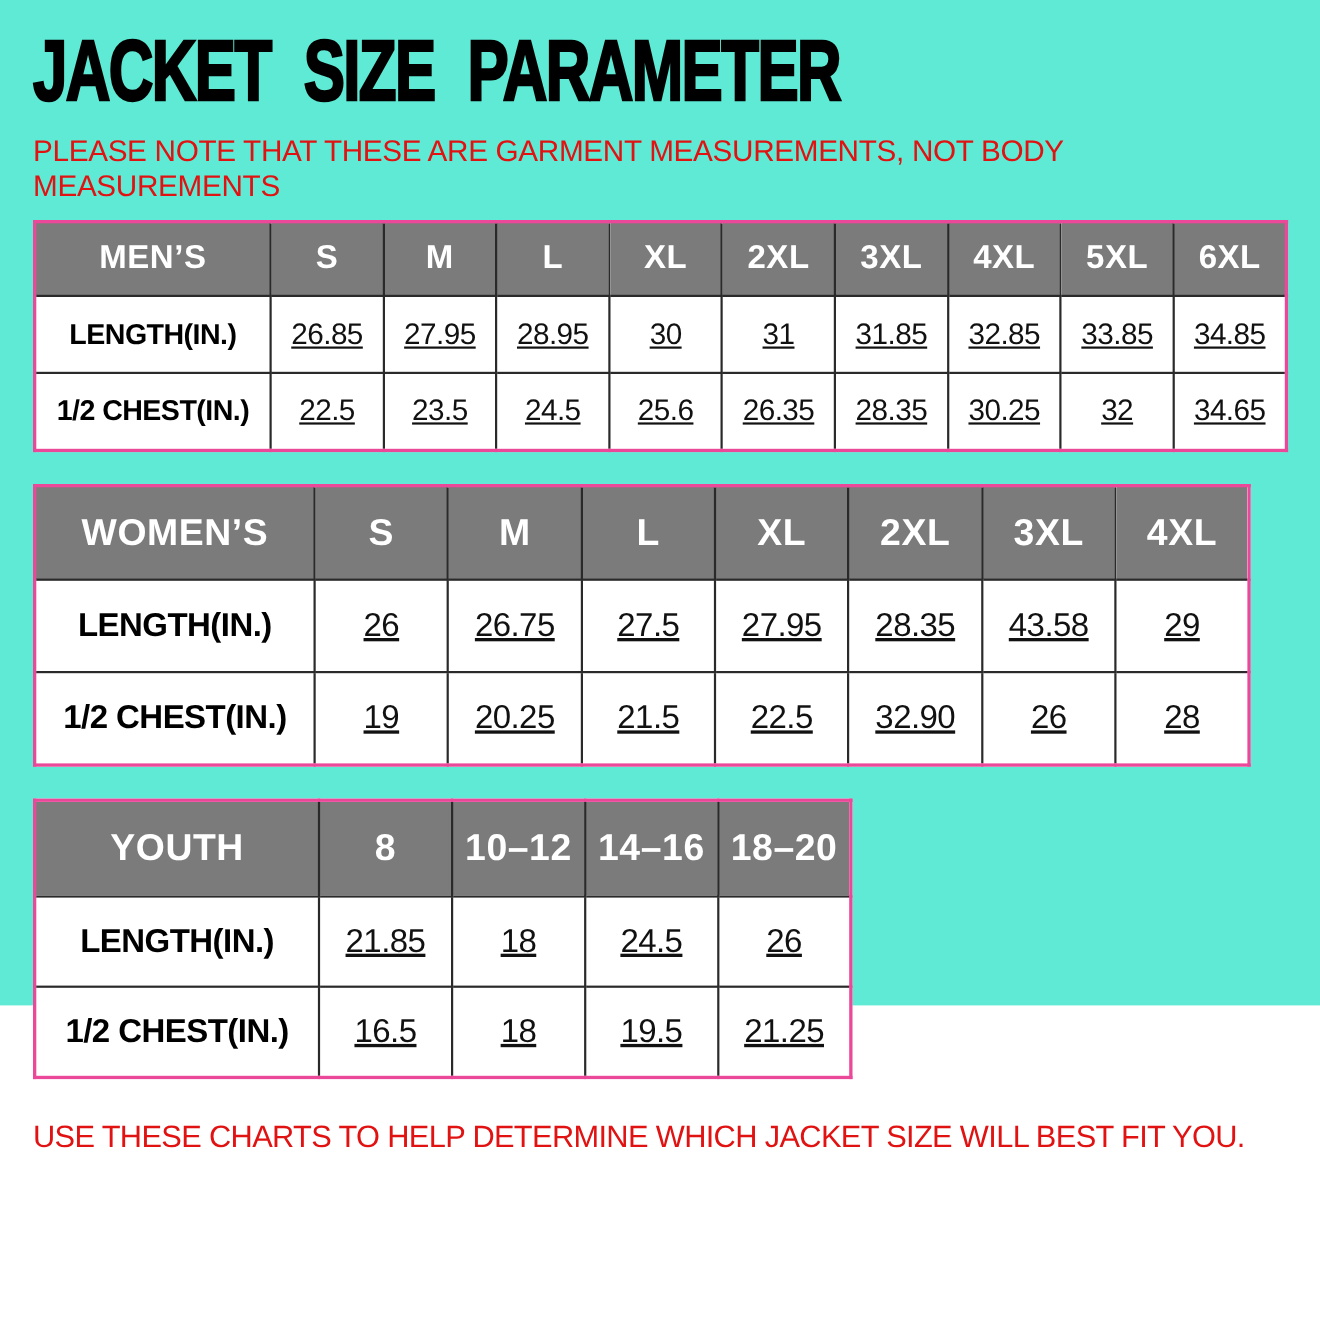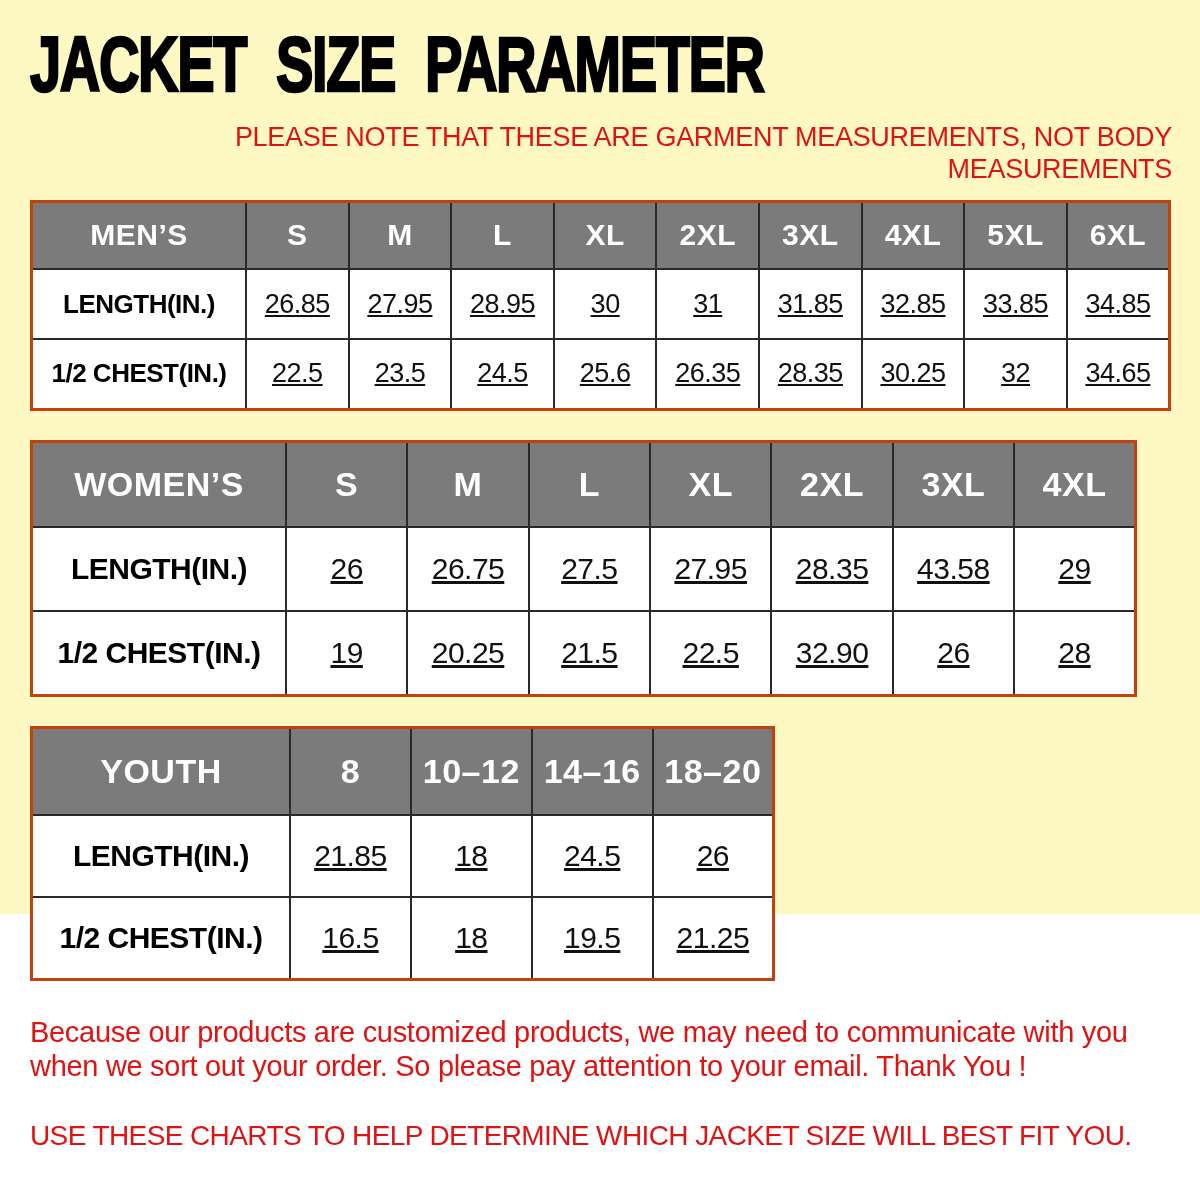--- a/index.html
+++ b/index.html
@@ -16,7 +16,7 @@
     width: 1200px;
     height: 914px;
     padding: 24px 28px 0 30px;
-    background: #fef9c3;
+    background: #5eead4;
   }
   .title {
     margin: 0;

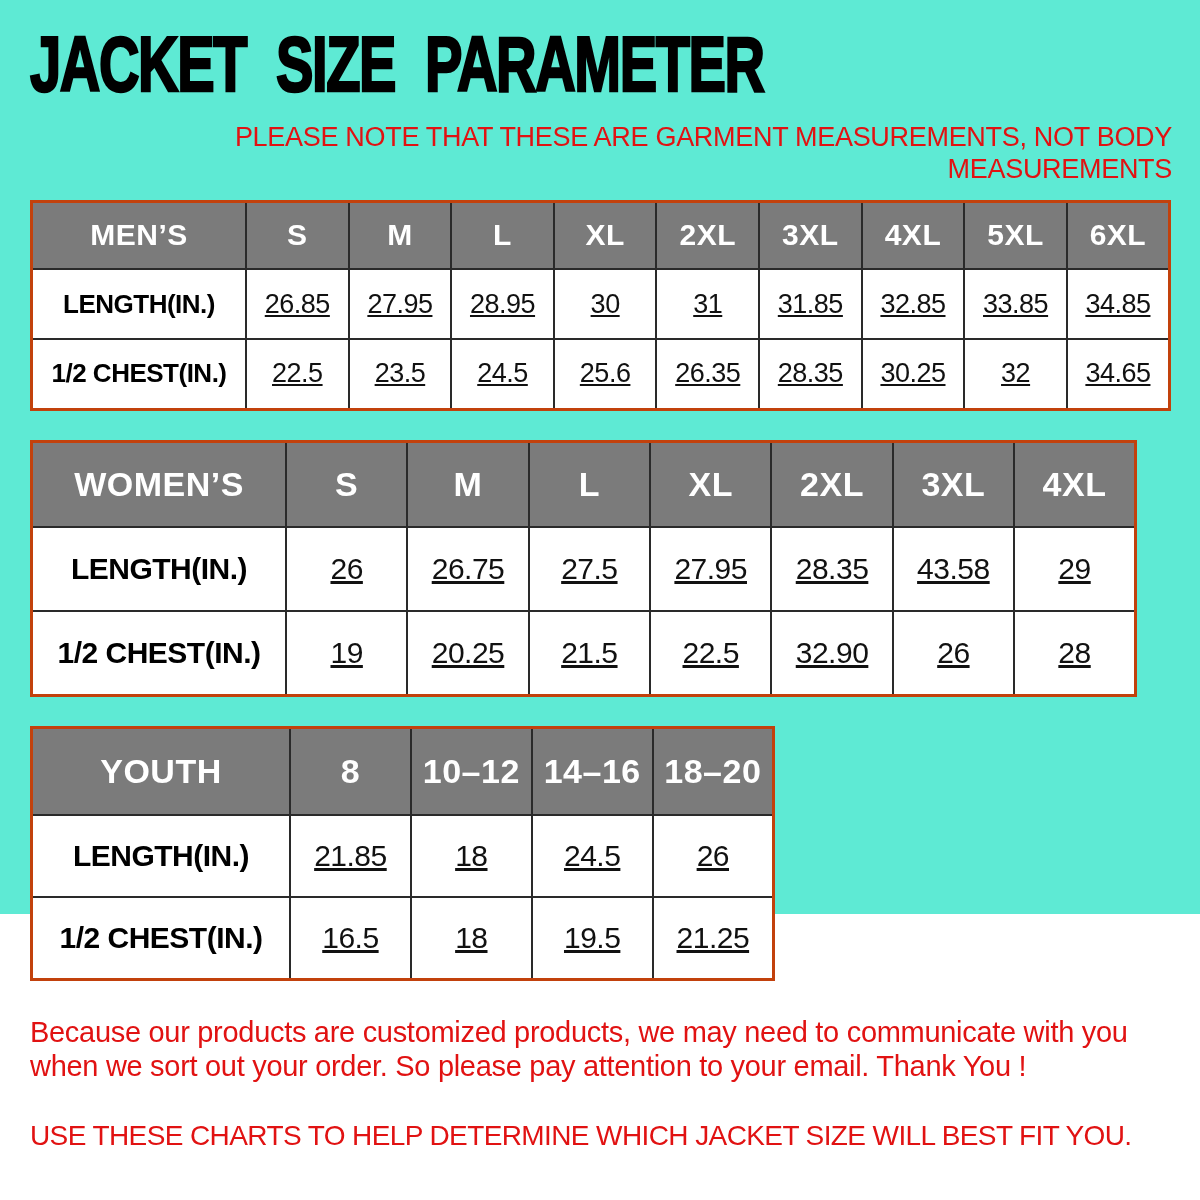--- a/index.html
+++ b/index.html
@@ -38,7 +38,6 @@
     line-height: 1.18;
     font-weight: normal;
     letter-spacing: -0.3px;
-    text-align: right;
   }
   #tables { margin-top: 14px; }
   table.size-table {

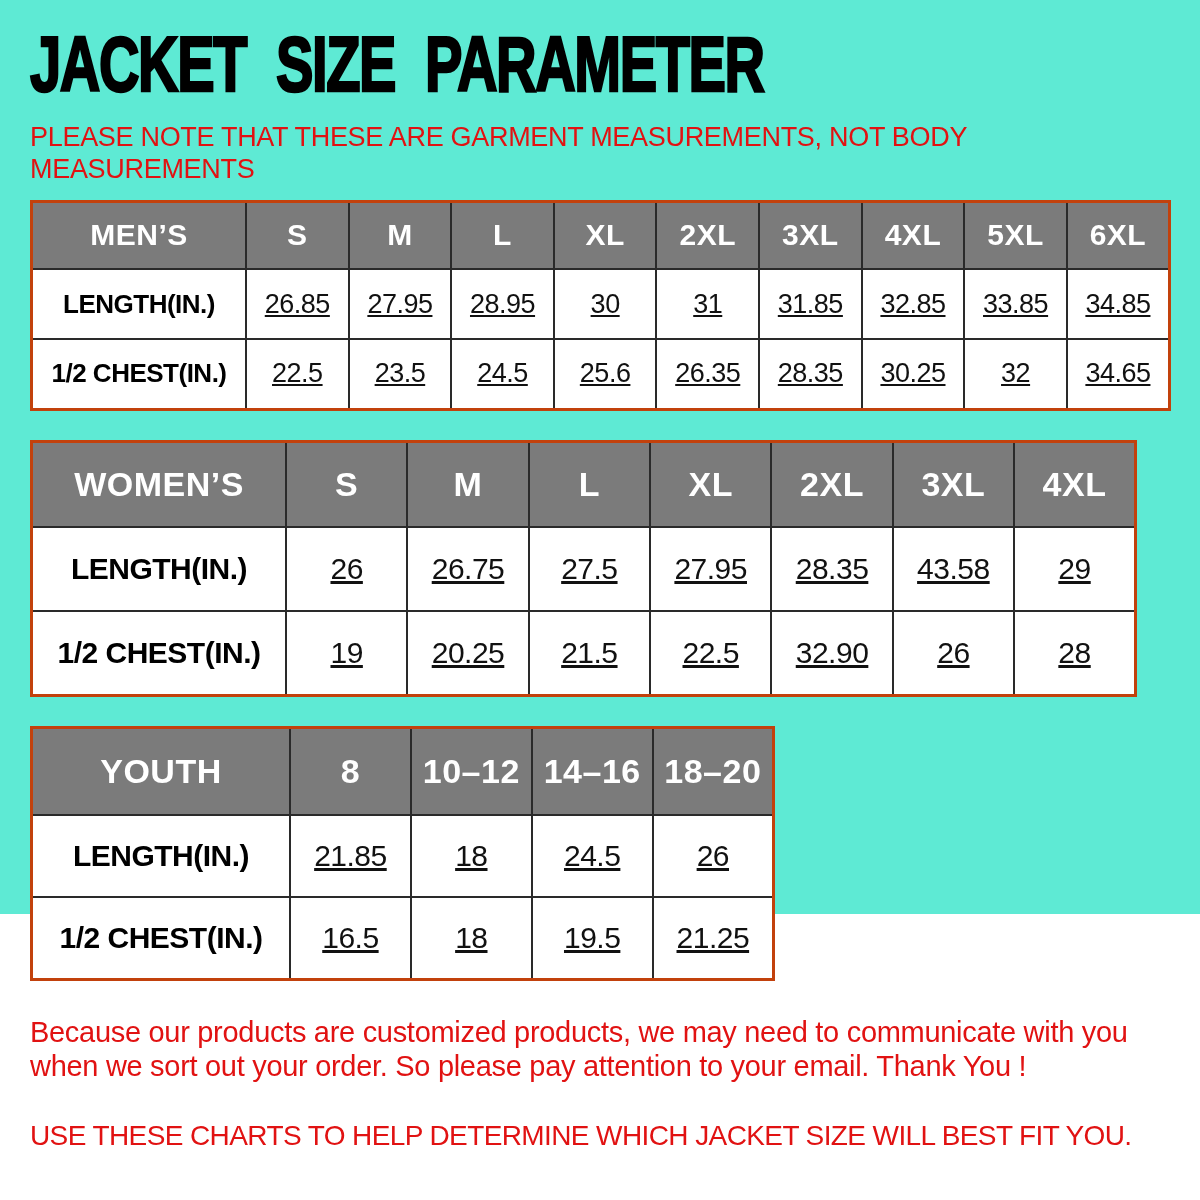--- a/index.html
+++ b/index.html
@@ -43,7 +43,7 @@
   table.size-table {
     border-collapse: collapse;
     table-layout: fixed;
-    border: 3px solid #c2410c;
+    border: 3px solid #ec4899;
     margin: 0 0 29px 0;
     background: #fff;
   }

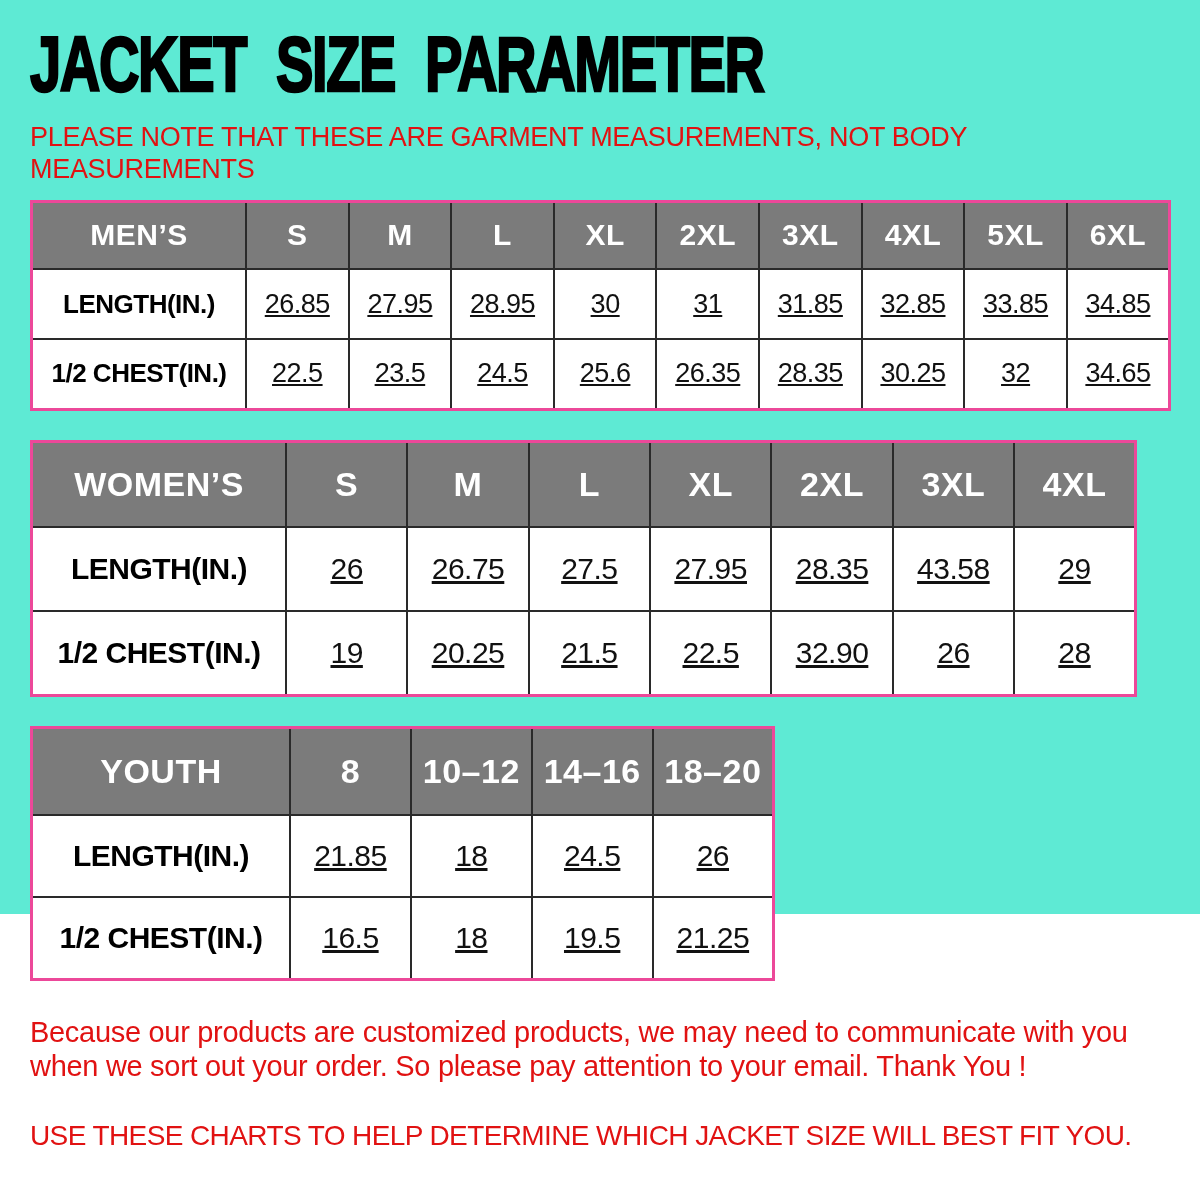--- a/index.html
+++ b/index.html
@@ -214,7 +214,6 @@
       </table>
     </div>
 
-  <p class="footer-note"><span>Because our products are customized products, we may need to communicate with you</span><br><span>when we sort out your order. So please pay attention to your email. Thank You !</span></p>
 
   <p class="footer-note second">USE THESE CHARTS TO HELP DETERMINE WHICH JACKET SIZE WILL BEST FIT YOU.</p>
 

